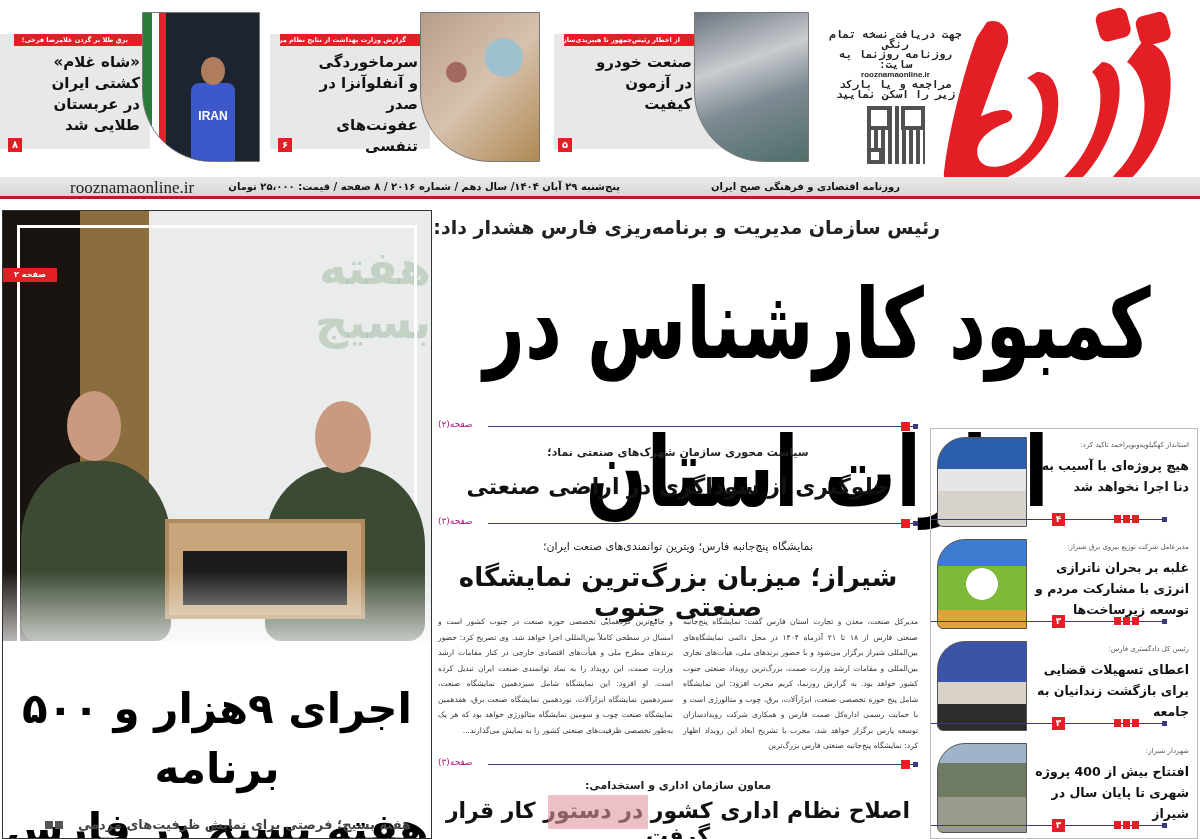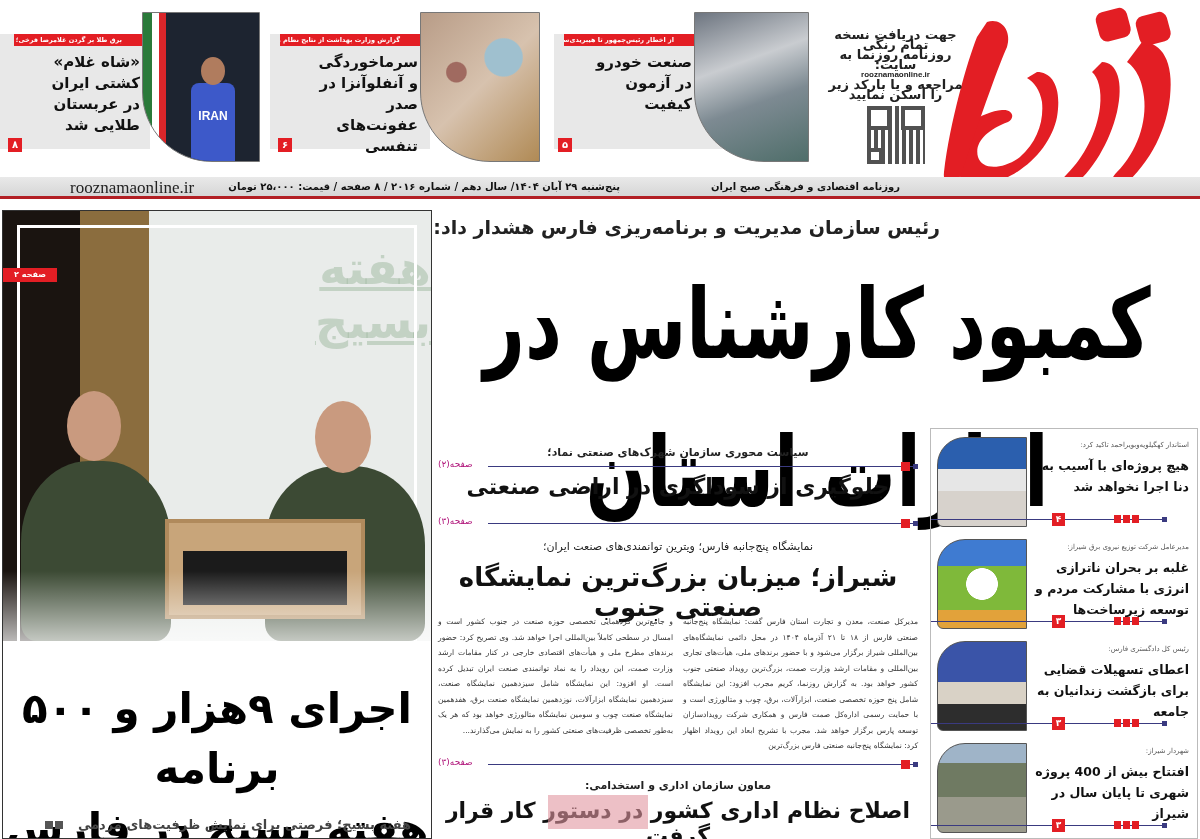--- a/index.html
+++ b/index.html
@@ -23,7 +23,7 @@
 
   .teaser { position: absolute; top: 12px; height: 150px; }
   .teaser .panel { position: absolute; top: 22px; height: 115px; background: #e8e8e8; }
-  .teaser .kicker { position: absolute; top: 22px; height: 12px; background: #e31e24; color: #fff; font-size: 6.5px; line-height: 12px; padding: 0 20px; font-weight: bold; white-space: nowrap; overflow: hidden; }
+  .teaser .kicker { position: absolute; top: 22px; height: 12px; background: #e31e24; color: #fff; font-size: 6.5px; line-height: 12px; padding: 0 14px; font-weight: bold; white-space: nowrap; overflow: hidden; }
   .teaser .title { position: absolute; top: 40px; font-size: 15px; font-weight: bold; line-height: 21px; color: #111; text-align: right; margin-left: 34px; }
   .teaser .num { position: absolute; bottom: 10px; width: 14px; height: 14px; background: #e31e24; color: #fff; font-size: 10px; line-height: 14px; text-align: center; font-weight: bold; }
   .teaser .photo { position: absolute; top: 0; height: 150px; border-bottom-left-radius: 70px; overflow: hidden; border: 1px solid #777; }

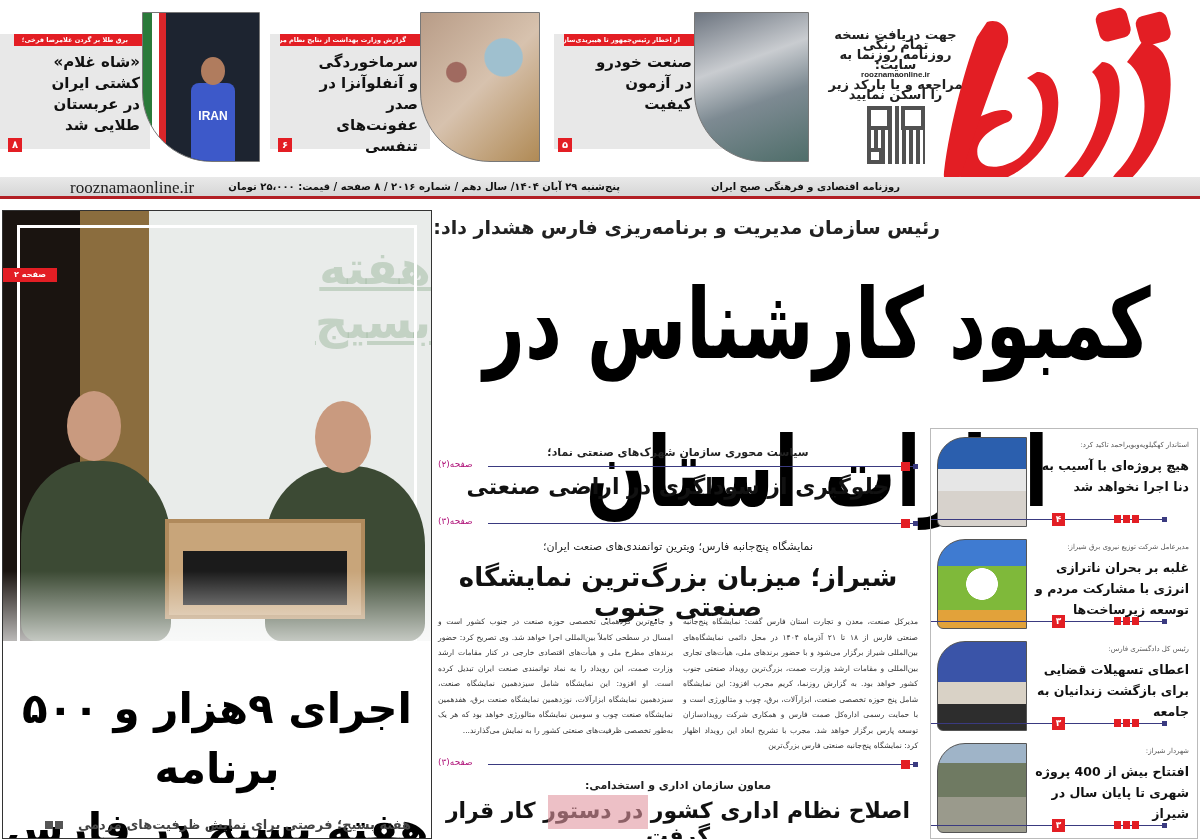--- a/index.html
+++ b/index.html
@@ -11,7 +11,7 @@
   .logo { position: absolute; right: 8px; top: 2px; width: 280px; height: 190px; }
   .logo svg { width: 100%; height: 100%; }
   .qr-block { position: absolute; left: 828px; top: 30px; width: 135px; text-align: center; }
-  .qr-text { font-size: 13px; line-height: 10px; font-weight: bold; color: #222; }
+  .qr-text { font-size: 11px; line-height: 10px; font-weight: bold; color: #222; font-family: Liberation Mono, monospace; }
   .qr-url { font-family: "Liberation Sans", sans-serif; font-size: 8px; font-weight: bold; }
   .qr { width: 58px; height: 58px; margin: 6px auto 0; background:
       repeating-linear-gradient(90deg, #333 0 4px, #fff 4px 7px),

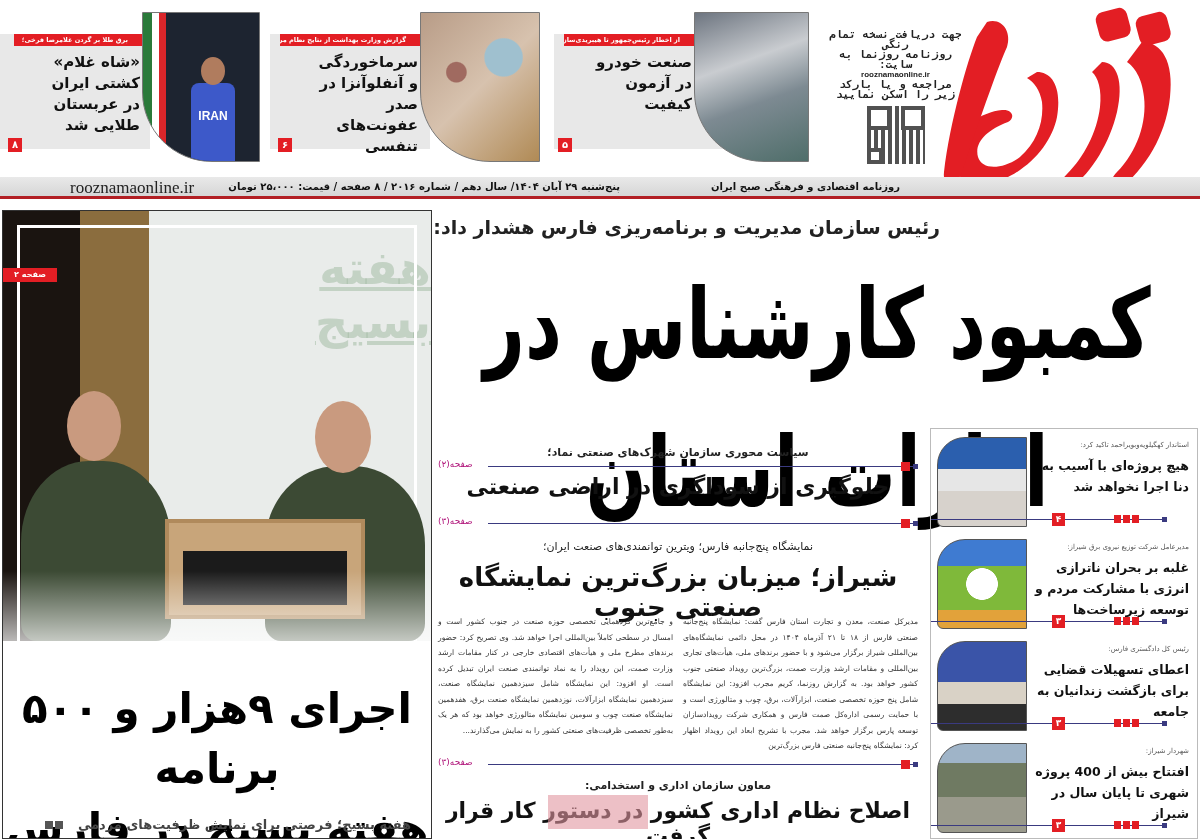--- a/index.html
+++ b/index.html
@@ -63,7 +63,7 @@
   .lead .podium { position: absolute; left: 162px; top: 308px; width: 200px; height: 100px; background: #c8a57a; border: 4px solid #b08a5c; }
   .lead .podium::after { content: ""; position: absolute; left: 14px; right: 14px; top: 28px; bottom: 10px; background: #1b1b1b; }
   .lead .page-tag { position: absolute; top: 57px; left: 0; width: 54px; height: 14px; background: #e31e24; color: #fff; font-size: 8px; line-height: 14px; text-align: center; font-weight: bold; }
-  .lead .watermark { position: absolute; top: 30px; left: 210px; font-size: 46px; color: rgba(110,150,110,.3); font-weight: bold; text-decoration: underline; }
+  .lead .watermark { position: absolute; top: 30px; left: 210px; font-size: 46px; color: rgba(110,150,110,.3); font-weight: bold; }
   .lead .fade { position: absolute; top: 360px; left: 0; width: 100%; height: 100px; background: linear-gradient(rgba(255,255,255,0), #fff); }
   .lead-kicker { position: absolute; top: 437px; right: 20px; font-size: 16px; font-weight: bold; color: #333; }
   .lead-title { position: absolute; top: 468px; left: 0; width: 100%; text-align: center; font-size: 42px; font-weight: 900; line-height: 60px; color: #000; letter-spacing: -1px; }

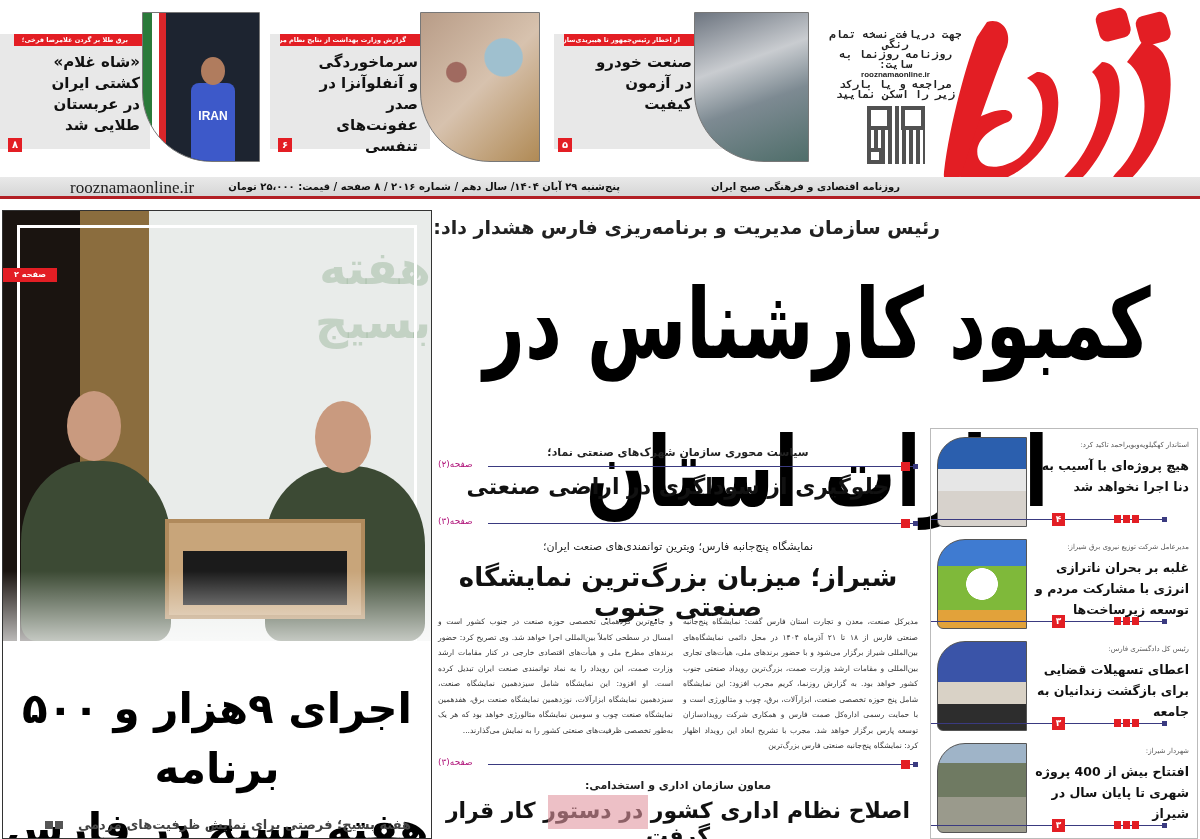--- a/index.html
+++ b/index.html
@@ -159,7 +159,7 @@
 <div class="main-kicker">رئیس سازمان مدیریت و برنامه‌ریزی فارس هشدار داد:</div>
 <h1 class="main-headline">کمبود کارشناس در ادارات استان</h1>
 
-<div class="divider" style="top:422px;margin-top:40px;">
+<div class="divider" style="top:422px;">
   <span class="line"></span>
     <span class="sq"></span>
     <span class="endsq"></span>

